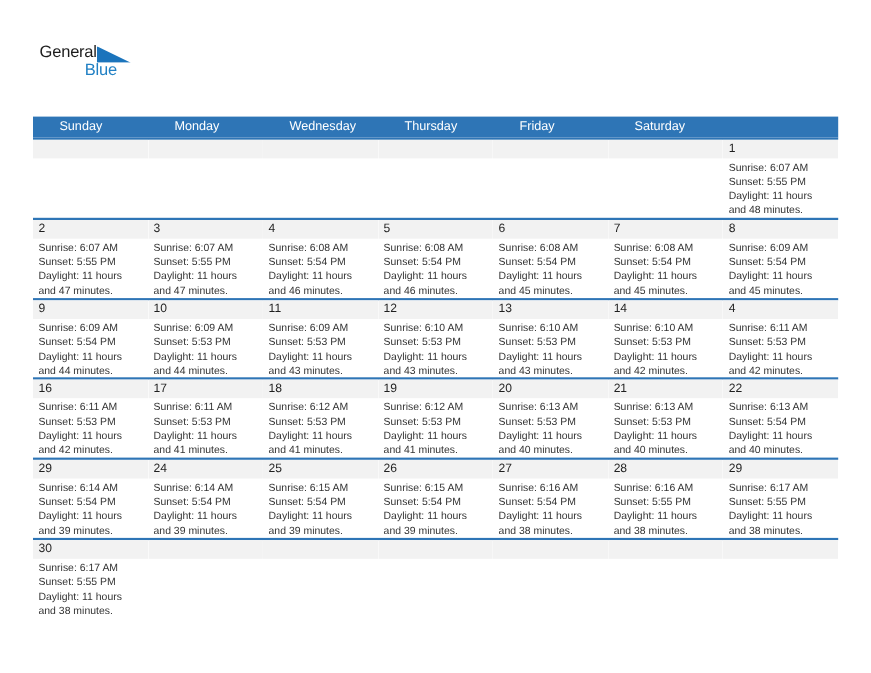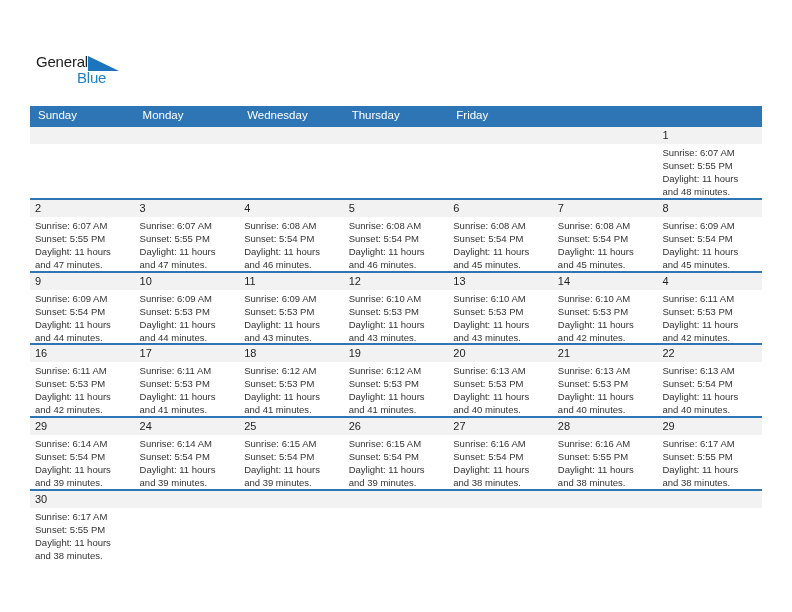--- a/index.html
+++ b/index.html
@@ -7,7 +7,7 @@
   .page{position:absolute;left:0;top:0;width:792px;height:612px;background:#fff;overflow:hidden;}
 
   
-  .logo{position:absolute;left:36px;top:50px;width:140px;height:52px;}
+  .logo{position:absolute;left:36px;top:36px;width:140px;height:52px;}
   .logo-general{position:absolute;left:0;top:3px;font-size:15px;color:#1c1c1c;letter-spacing:-0.2px;}
   .logo-triangle{position:absolute;left:52px;top:6px;width:31px;height:15px;background:#1b74bc;
     clip-path:polygon(0 0,100% 100%,0 100%);}

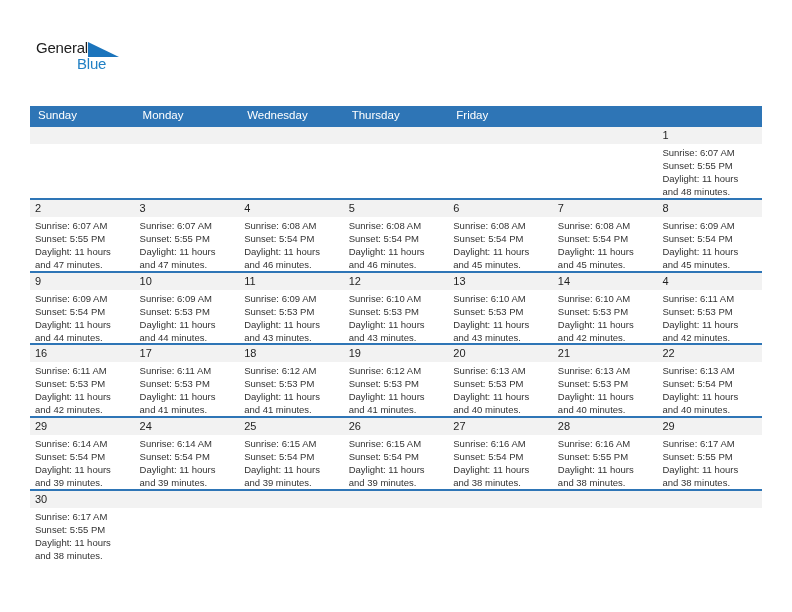--- a/index.html
+++ b/index.html
@@ -21,7 +21,7 @@
   
   .calendar{position:absolute;left:30px;top:106px;width:732px;}
   .weekday-row{display:grid;grid-template-columns:repeat(7,1fr);background:#2e75b6;height:19px;}
-  .weekday{color:#ffffff;font-size:11.5px;line-height:19px;padding-left:8px;overflow:hidden;white-space:nowrap;}
+  .weekday{color:#ffffff;font-size:11.5px;line-height:19px;padding-left:24px;overflow:hidden;white-space:nowrap;}
 
   .week{display:grid;grid-template-columns:repeat(7,1fr);height:70.8px;border-top:2px solid #2e75b6;}
   .cell{overflow:hidden;}

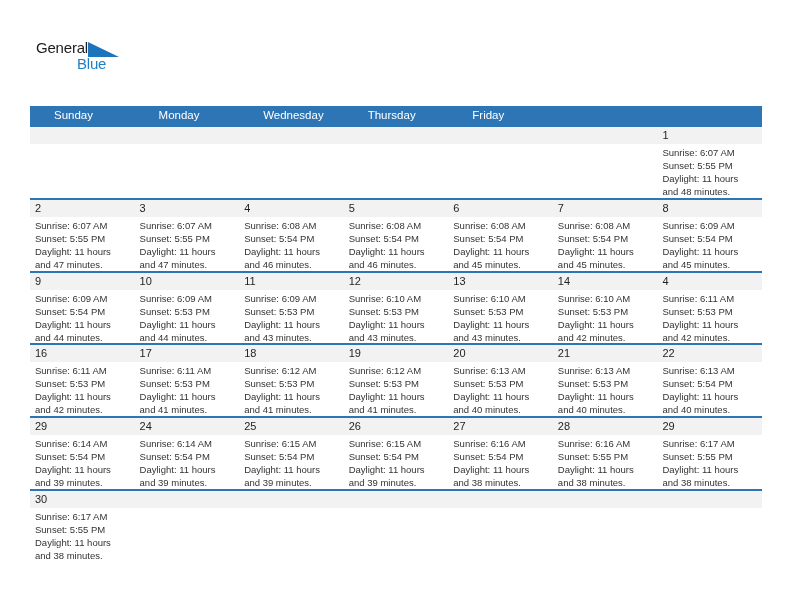--- a/index.html
+++ b/index.html
@@ -47,6 +47,7 @@
       <div class="weekday">Wednesday</div>
       <div class="weekday">Thursday</div>
       <div class="weekday">Friday</div>
+      <div class="weekday">Saturday</div>
     </div>
     <div id="weeks">
         <div class="week">

